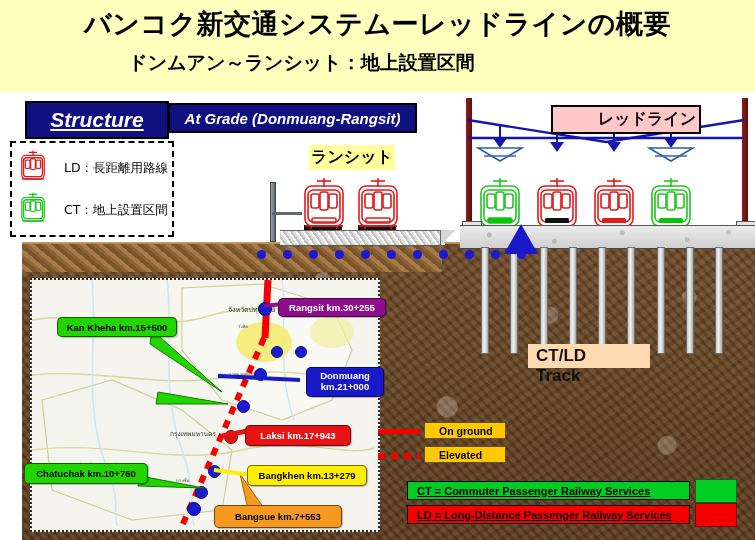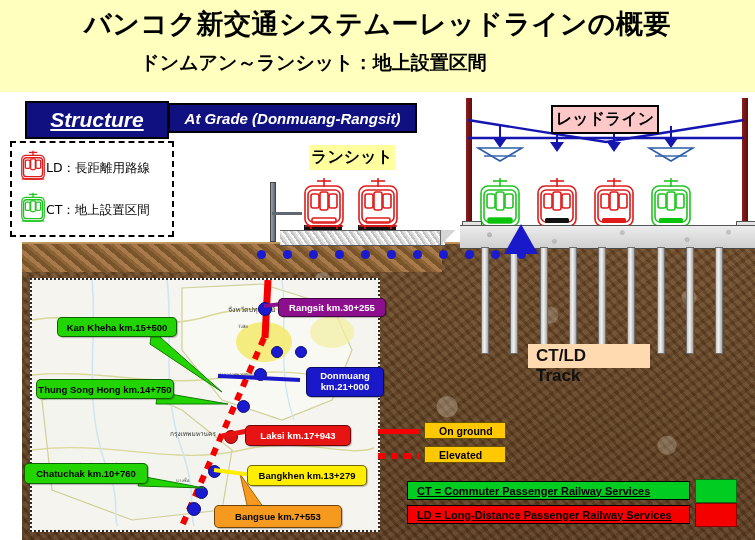--- a/index.html
+++ b/index.html
@@ -11,7 +11,7 @@
   .title-main{position:absolute;left:0;top:6px;width:755px;text-align:center;
     font-size:27px;font-weight:bold;color:#000;letter-spacing:.5px;
     font-family:"DejaVu Sans","Liberation Sans",sans-serif;}
-  .title-sub{position:absolute;left:12px;top:50px;width:603px;text-align:center;
+  .title-sub{position:absolute;left:0;top:50px;width:603px;text-align:center;
     font-size:19px;font-weight:bold;color:#000;
     font-family:"DejaVu Sans","Liberation Sans",sans-serif;}
 

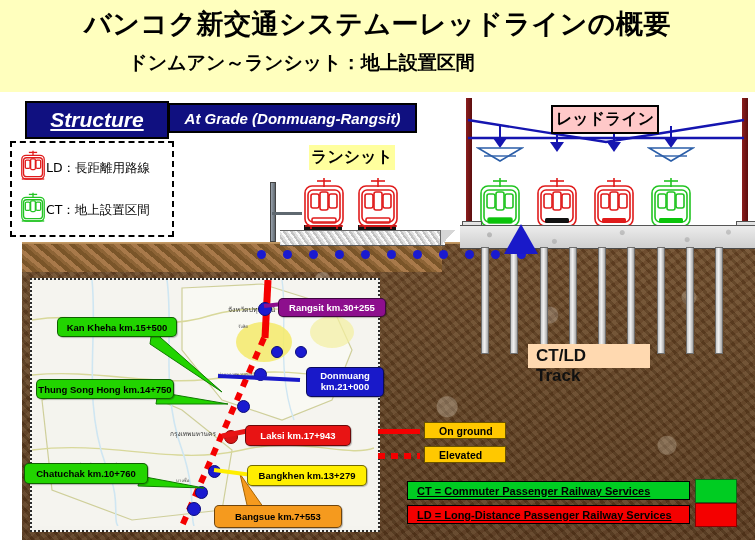--- a/index.html
+++ b/index.html
@@ -80,7 +80,7 @@
 
   .jp-tag{position:absolute;display:flex;align-items:center;justify-content:center;
     font-weight:bold;color:#000;font-family:"DejaVu Sans","Liberation Sans",sans-serif;}
-  .red-line-tag{left:551px;top:13px;width:104px;height:25px;background:#ffc8c8;border:2px solid #000;font-size:16px;}
+  .red-line-tag{left:551px;top:13px;width:104px;height:25px;background:#ffc8c8;border:2px solid #000;font-size:16px;padding-left:42px;}
   .zairai-tag{left:309px;top:53px;width:86px;height:25px;background:#ffff9e;font-size:16px;}
 
   

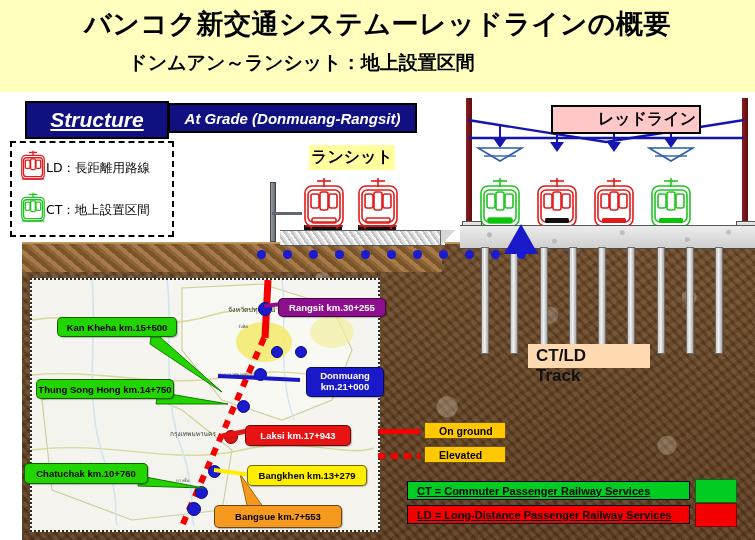--- a/index.html
+++ b/index.html
@@ -86,7 +86,7 @@
   
   .legend-box{position:absolute;left:10px;top:49px;width:160px;height:92px;
     border:2px dashed #000;background:#fff;}
-  .legend-row{position:absolute;display:flex;align-items:center;gap:0;left:8px;}
+  .legend-row{position:absolute;display:flex;align-items:center;gap:18px;left:8px;}
   .legend-txt{font-size:12.5px;color:#000;font-family:"DejaVu Sans","Liberation Sans",sans-serif;white-space:nowrap;}
 
   

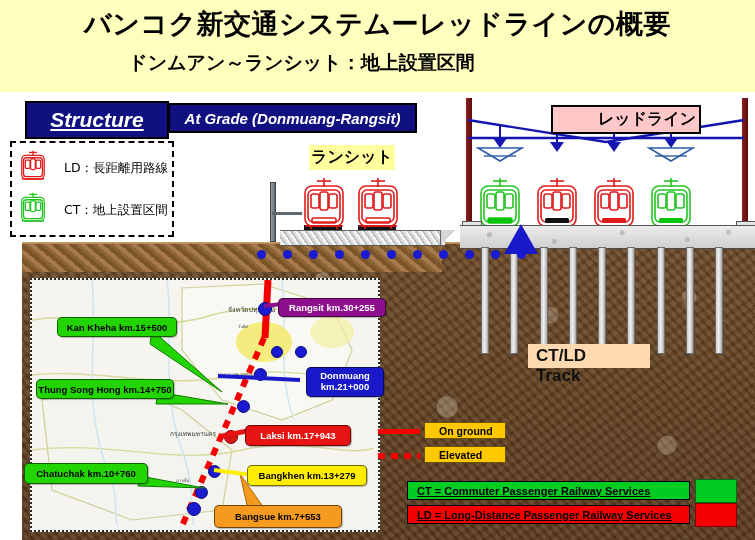--- a/index.html
+++ b/index.html
@@ -418,7 +418,6 @@
 
     <div class="callout c-purple" style="left:278px;top:206px;width:106px;height:17px;">Rangsit km.30+255</div>
     <div class="callout c-green" style="left:57px;top:225px;width:118px;height:18px;">Kan Kheha km.15+500</div>
-    <div class="callout c-green" style="left:36px;top:287px;width:136px;height:18px;">Thung Song Hong km.14+750</div>
     <div class="callout c-blue" style="left:306px;top:275px;width:76px;height:28px;line-height:1.15;text-align:center;white-space:normal;">Donmuang km.21+000</div>
     <div class="callout c-red" style="left:245px;top:333px;width:104px;height:19px;">Laksi  km.17+943</div>
     <div class="callout c-yellow" style="left:247px;top:373px;width:118px;height:19px;">Bangkhen km.13+279</div>

